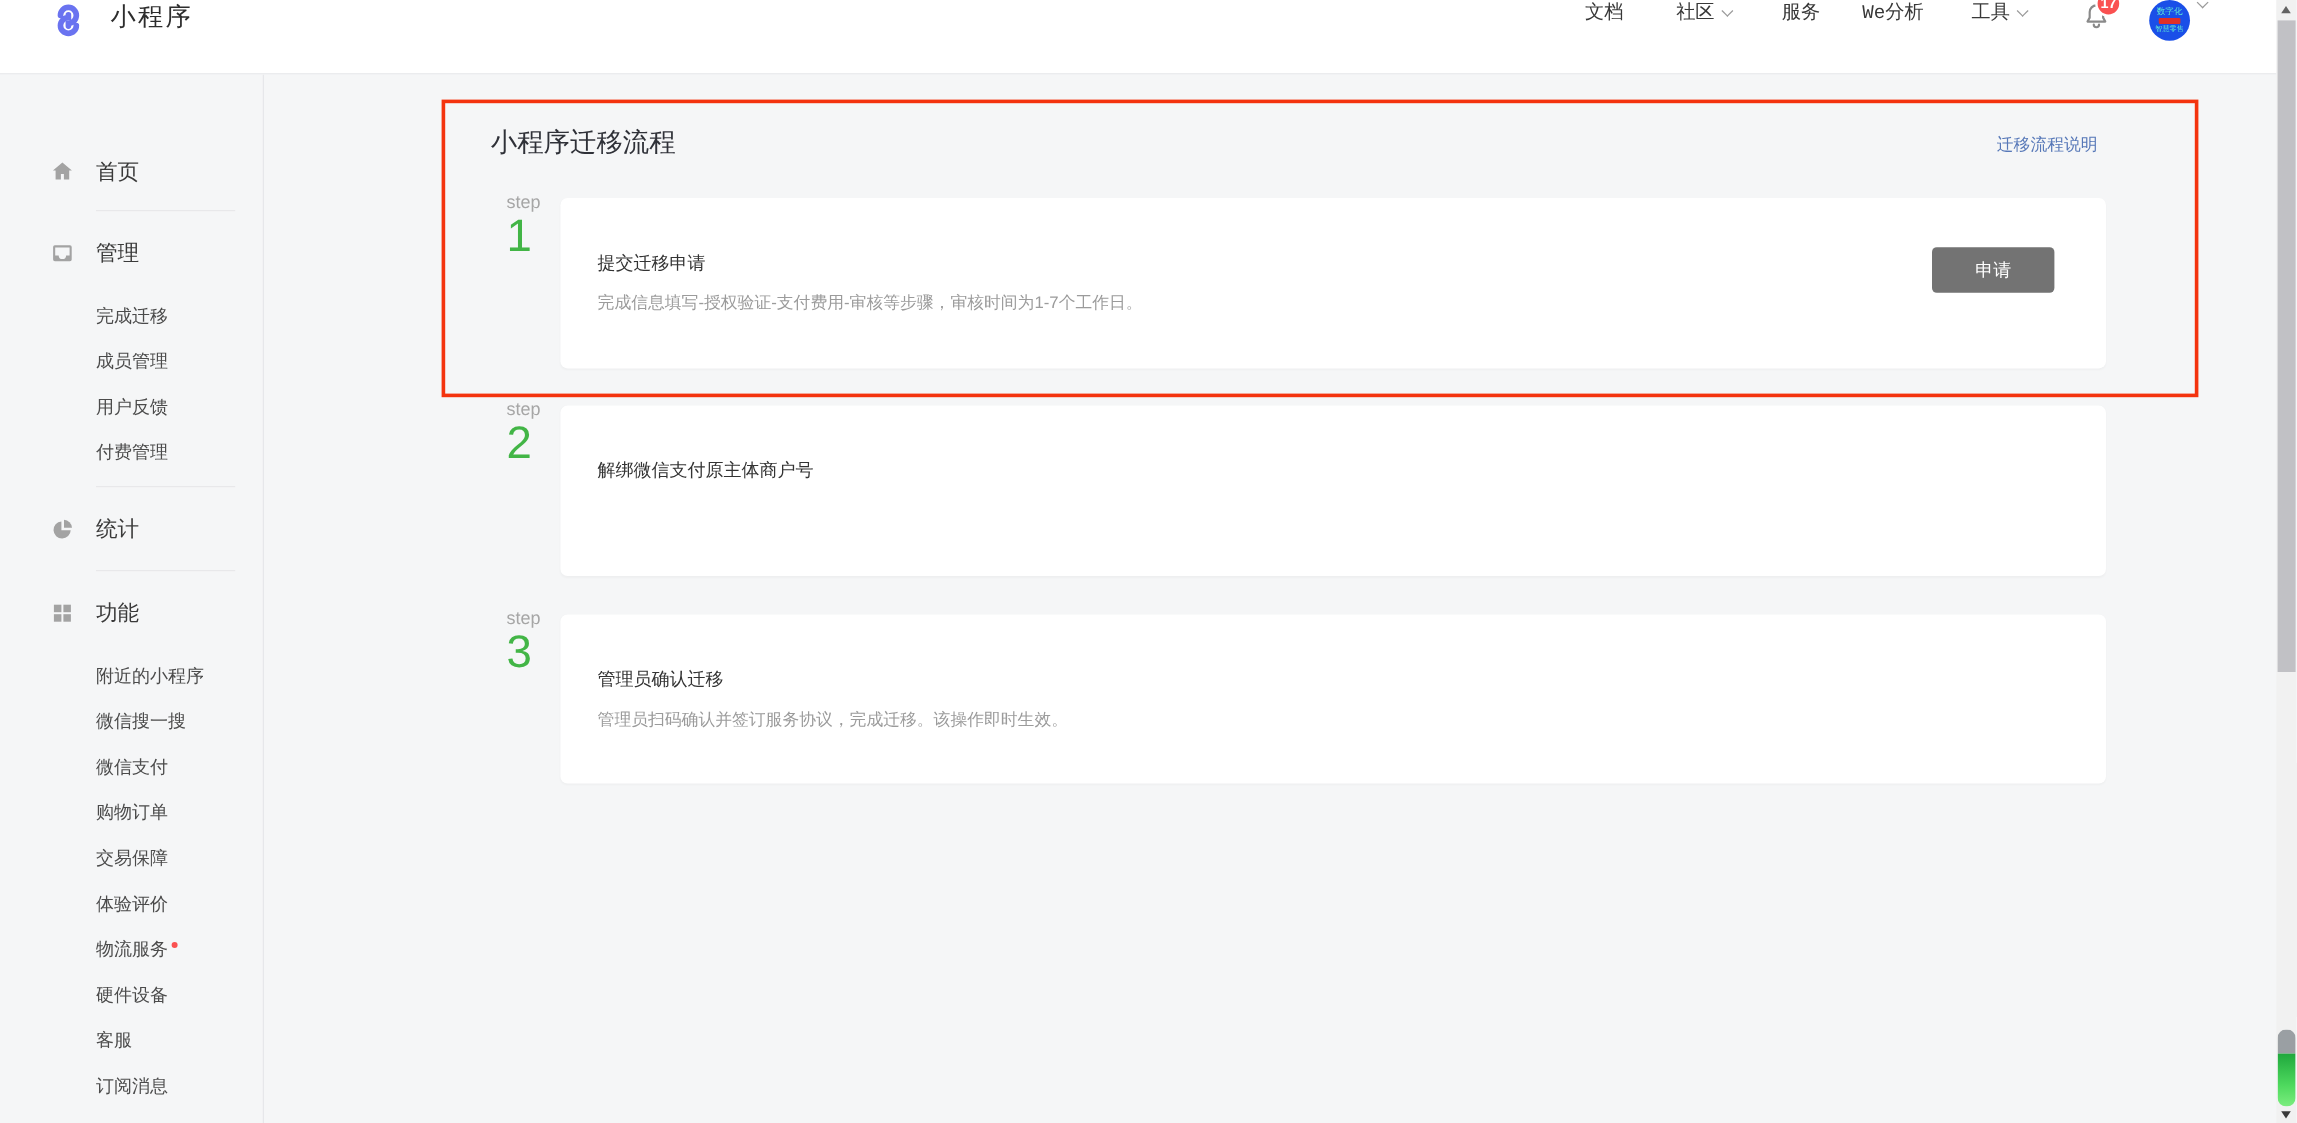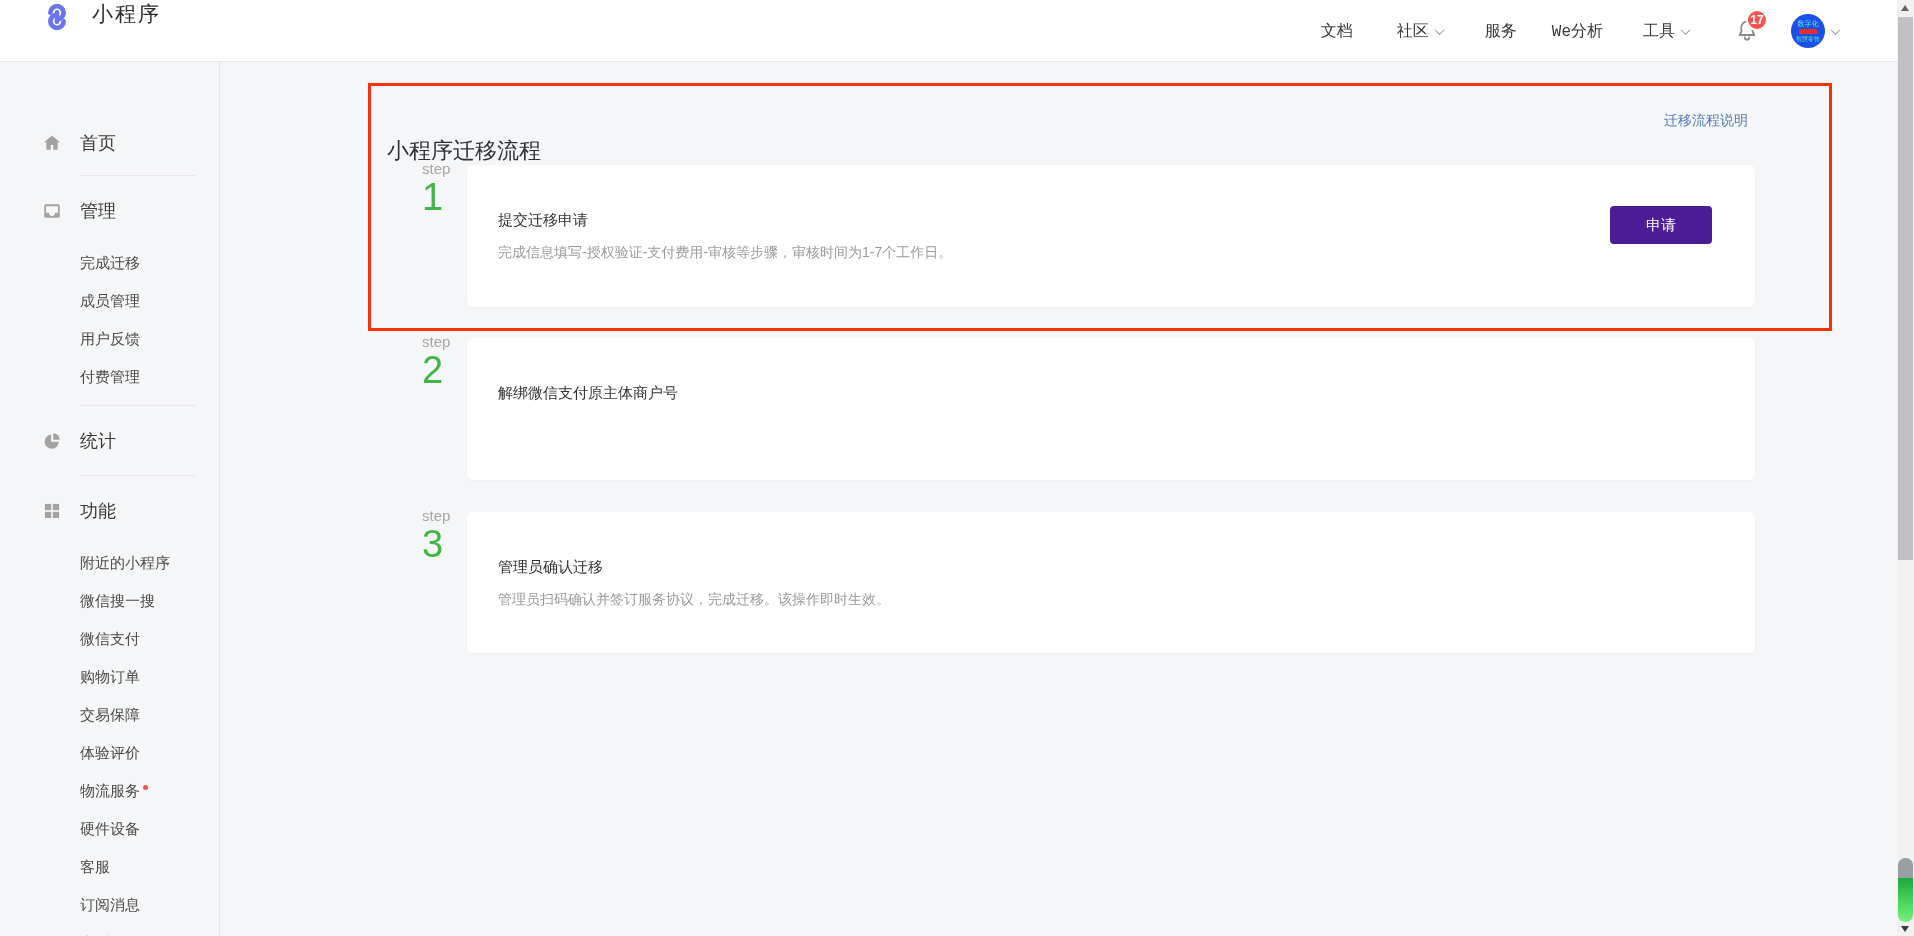--- a/index.html
+++ b/index.html
@@ -11,7 +11,7 @@
   .navbar { position:absolute; left:0; top:0; width:1897px; height:62px; background:#ffffff; border-bottom:1px solid #e7e8ea; z-index:30; }
   .brand { position:absolute; left:40px; top:0; height:62px; display:flex; align-items:flex-start; gap:18px; cursor:pointer; }
   .brand-text { font-size:21px; color:#2d2d2d; letter-spacing:2px; }
-  .nav-right { position:absolute; right:58px; top:0; height:62px; display:flex; align-items:center; }
+  .nav-right { position:absolute; right:58px; top:0; height:62px; display:flex; align-items:flex-start; }
   .nav-item { display:flex; align-items:center; font-size:16px; color:#383838; cursor:pointer; text-decoration:none; }
   .ml44{margin-left:44px;} .ml42{margin-left:42px;} .ml45{margin-left:35px;font-family:Liberation Mono, monospace;} .ml40{margin-left:40px;} .ml46{margin-left:46px;} .ml32{margin-left:32px;} .ml10{margin-left:10px;}
   .chev { display:inline-block; width:7px; height:7px; border-right:1.6px solid #9a9a9a; border-bottom:1.6px solid #9a9a9a; transform:rotate(45deg) translate(-1px,-1px); margin-left:7px; }

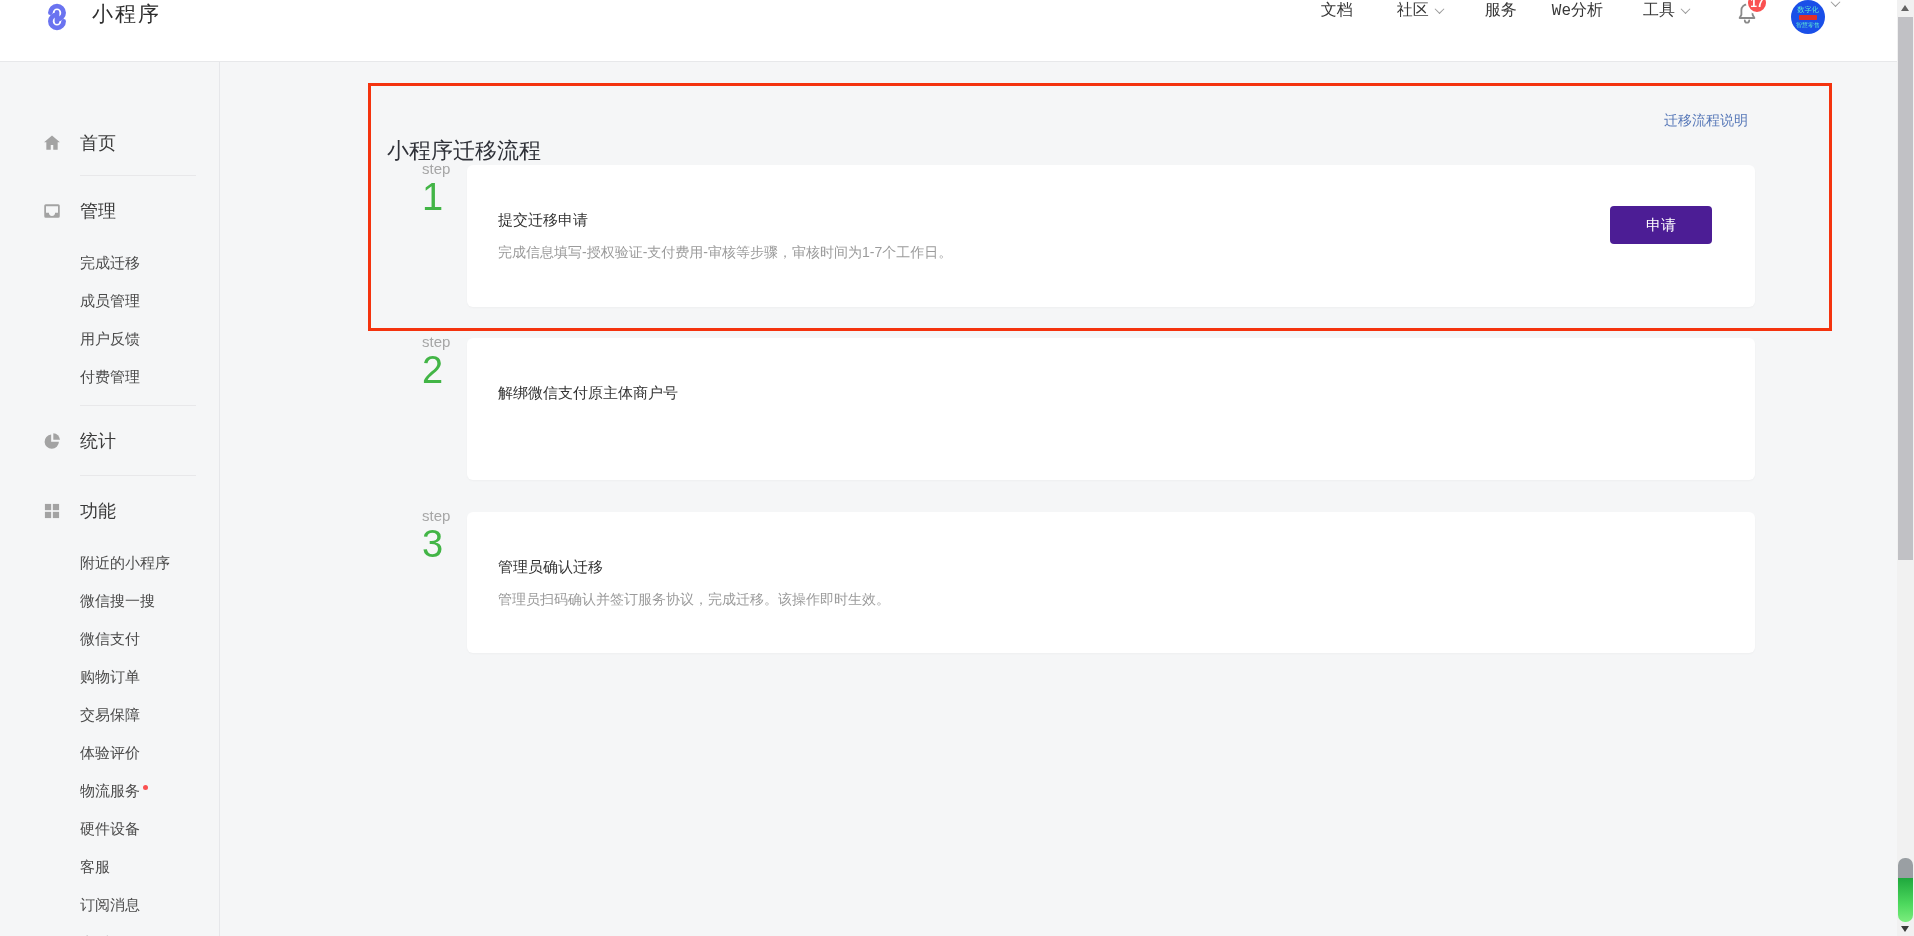--- a/index.html
+++ b/index.html
@@ -34,7 +34,7 @@
 
   
   .annotation-box { position:absolute; left:368px; top:83px; width:1464px; height:248px; border:3px solid #f4330e; z-index:40; pointer-events:none; }
-  .page-title { position:absolute; left:387px; top:104px; font-size:22px; font-weight:400; color:#2f3138; z-index:5;margin-top:32px; }
+  .page-title { position:absolute; left:409px; top:104px; font-size:22px; font-weight:400; color:#2f3138; z-index:5; }
   .help-link { position:absolute; left:1664px; top:112px; font-size:14px; color:#5778b8; text-decoration:none; cursor:pointer; z-index:5; }
   .step-col { position:absolute; left:422px; width:60px; z-index:5; }
   .step-word { font-size:15px; color:#a6a6a6; }

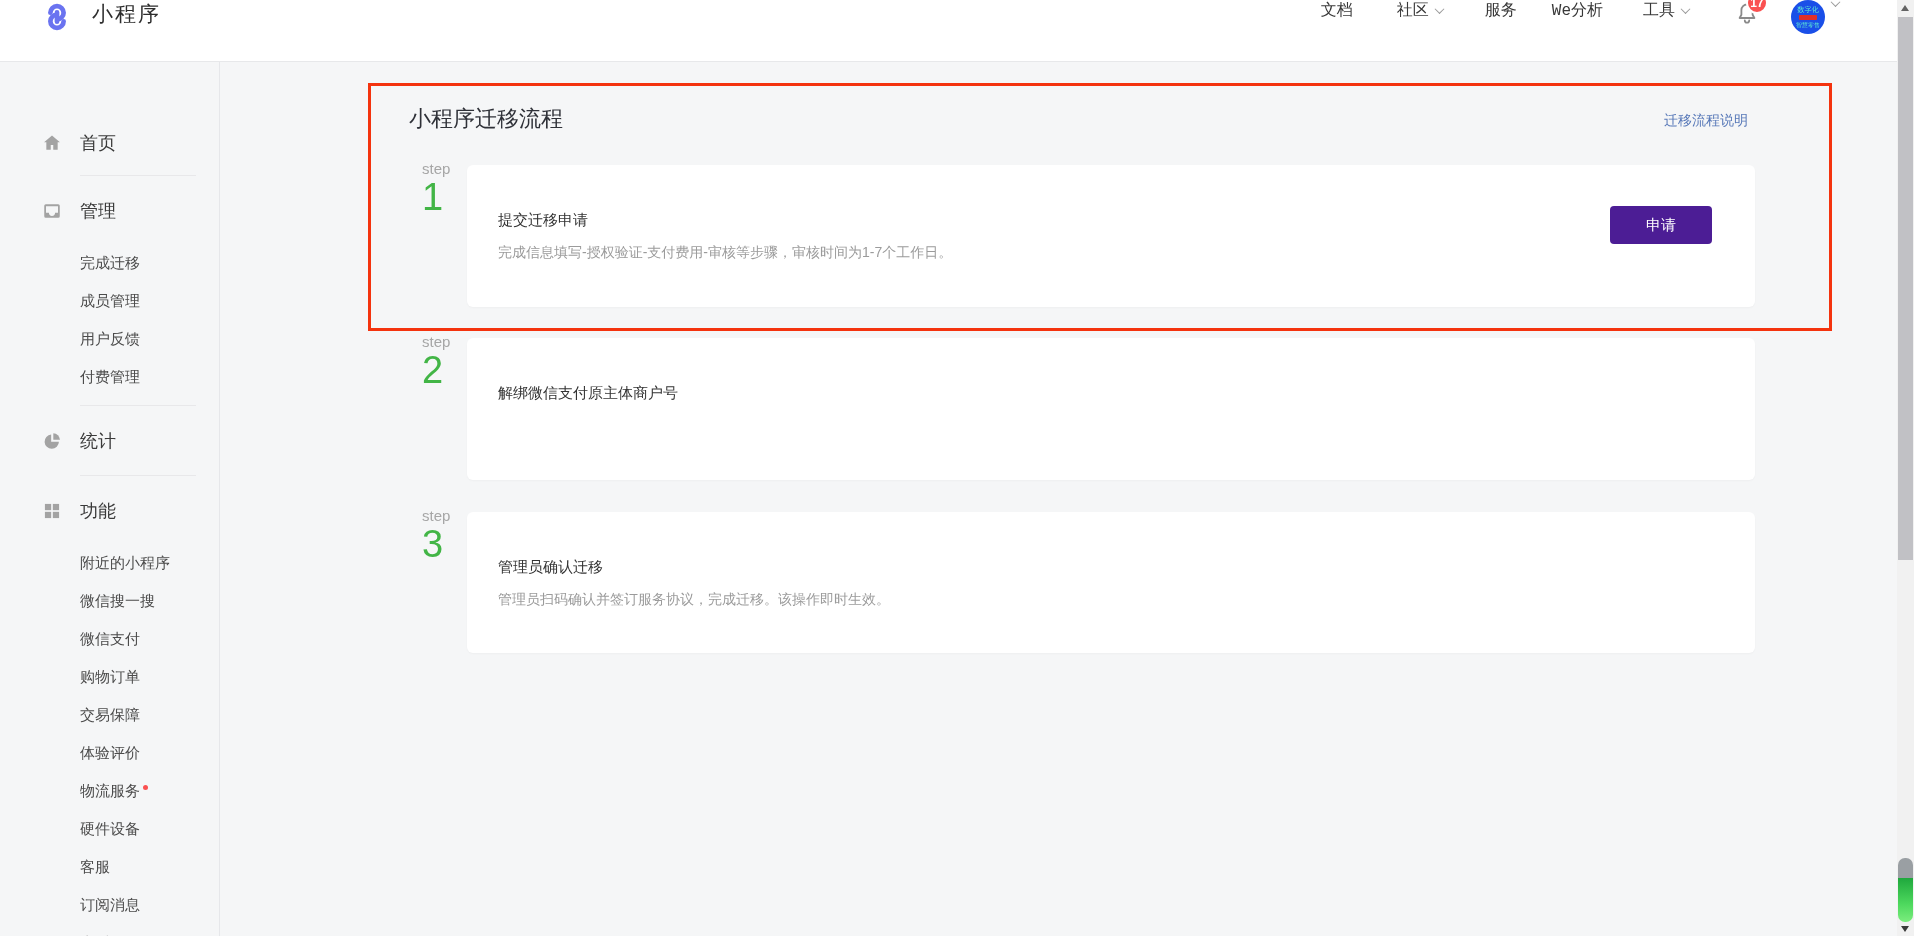--- a/index.html
+++ b/index.html
@@ -43,7 +43,7 @@
   .card-title { font-size:15px; color:#333333; line-height:20px; }
   .card-desc { font-size:14px; color:#9b9b9b; line-height:20px; margin-top:12px; }
   .desc-link { color:#5778b8; text-decoration:none; cursor:pointer; margin-left:6px; }
-  .apply-btn { position:absolute; top:41px; right:43px; width:102px; height:38px; background:#4c1d95; color:#ffffff; font-size:15px; border:none; border-radius:4px; cursor:pointer; font-family:inherit; }
+  .apply-btn { position:absolute; top:41px; right:43px; width:102px; height:38px; background:#737373; color:#ffffff; font-size:15px; border:none; border-radius:4px; cursor:pointer; font-family:inherit; }
 
   
   .scrollbar { position:absolute; right:0; top:0; width:17px; height:936px; background:#f1f1f1; z-index:60; }

